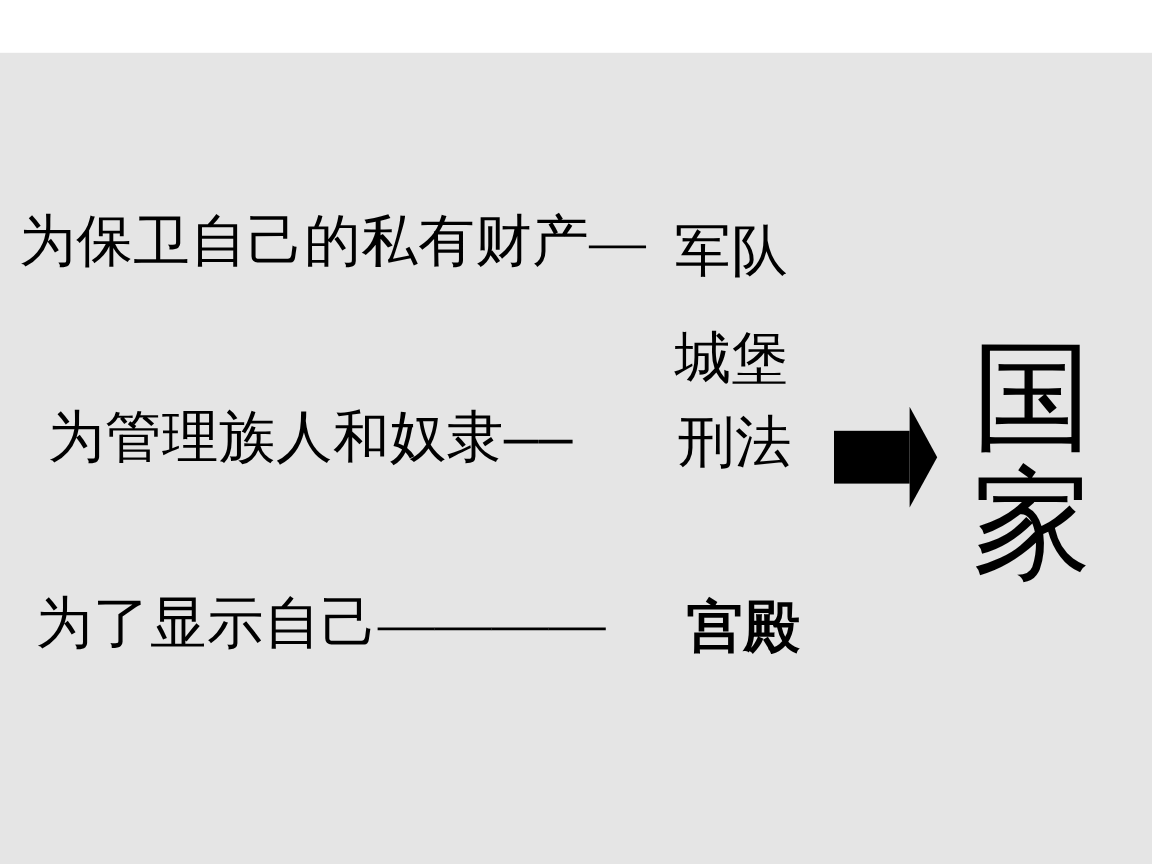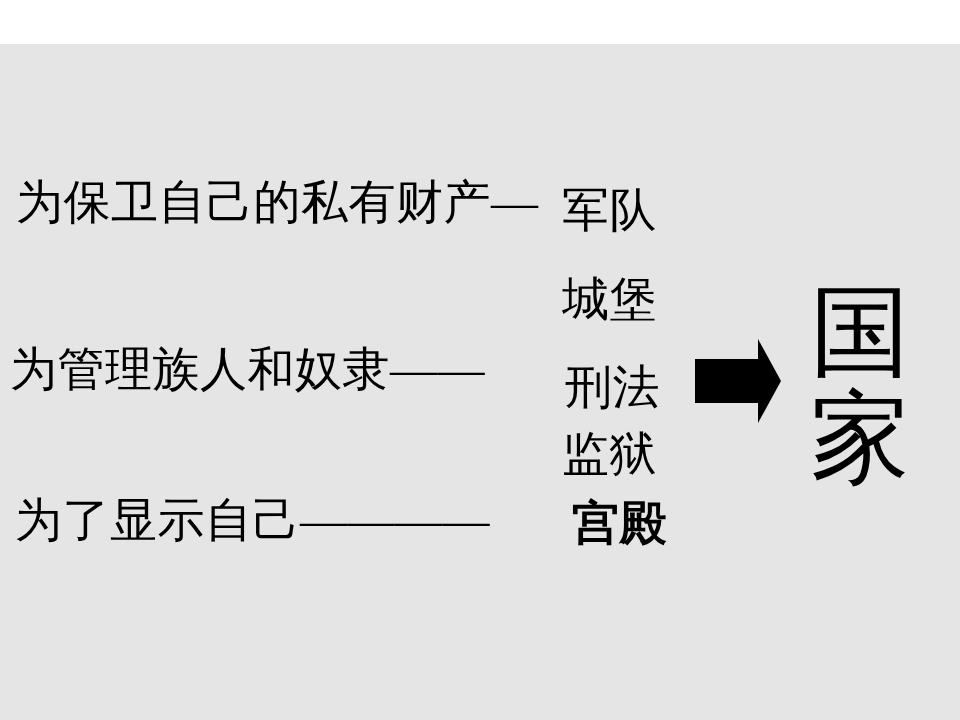--- a/index.html
+++ b/index.html
@@ -27,7 +27,7 @@
   }
   
   #cause-1  { left: 16px;  top: 133px; }
-  #cause-2  { left: 10px;  top: 300px; }
+  #cause-2  { left: 40px;  top: 300px; font-family: Liberation Mono, monospace; }
   #cause-3a { left: 15px;  top: 451px; text-align: center; }
   #cause-3b { left: 23px;  top: 507px; }
   

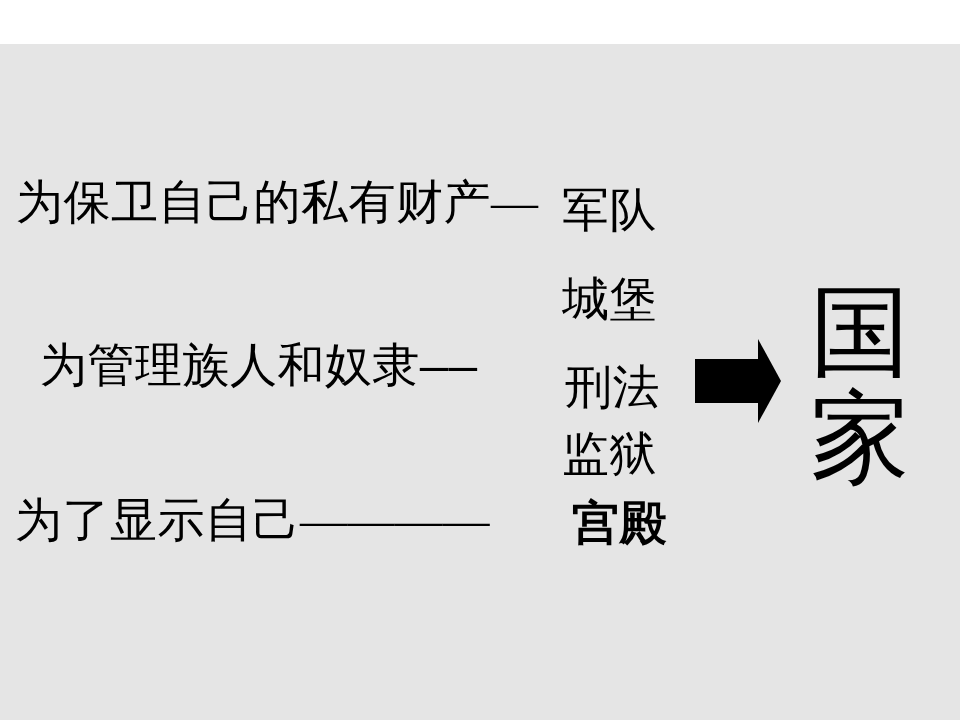--- a/index.html
+++ b/index.html
@@ -33,7 +33,7 @@
   
   #outcome-army   { left: 562px; top: 141px; }
   #outcome-castle { left: 562px; top: 230px; }
-  #outcome-law    { left: 565px; top: 318px; }
+  #outcome-law    { left: 565px; top: 300px; }
   #outcome-prison { left: 562px; top: 385px; }
   #outcome-palace { left: 572px; top: 454px; font-weight: bold; }
   

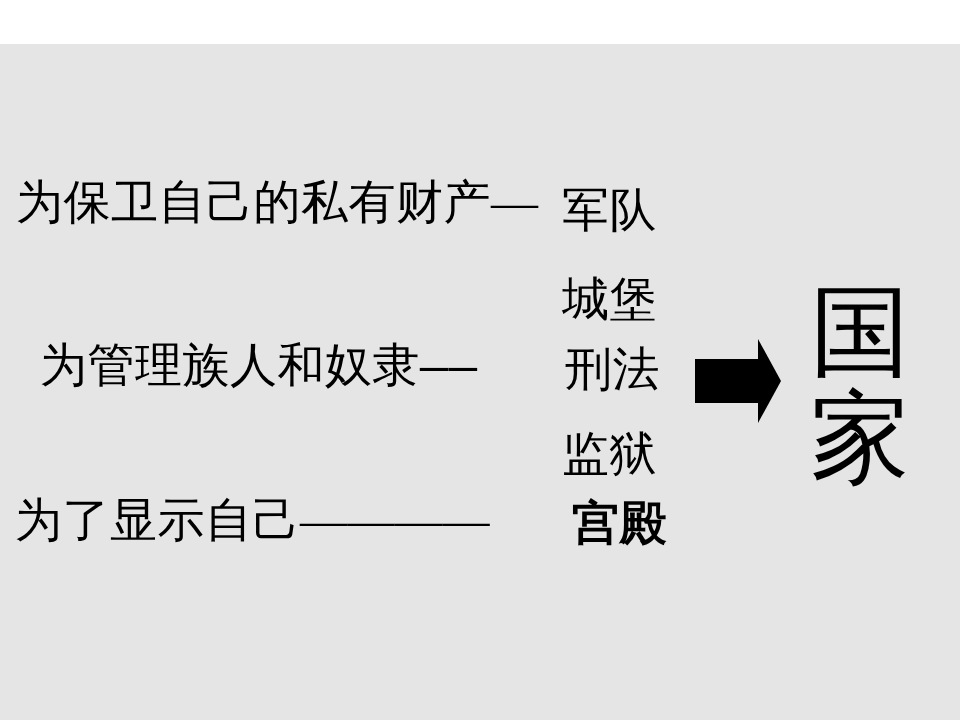--- a/index.html
+++ b/index.html
@@ -95,7 +95,6 @@
 
   <div class="txt" id="outcome-law">刑法</div>
 
-  <div class="txt" id="outcome-prison">监狱</div>
 
   <div class="txt" id="outcome-palace">宫殿</div>
 

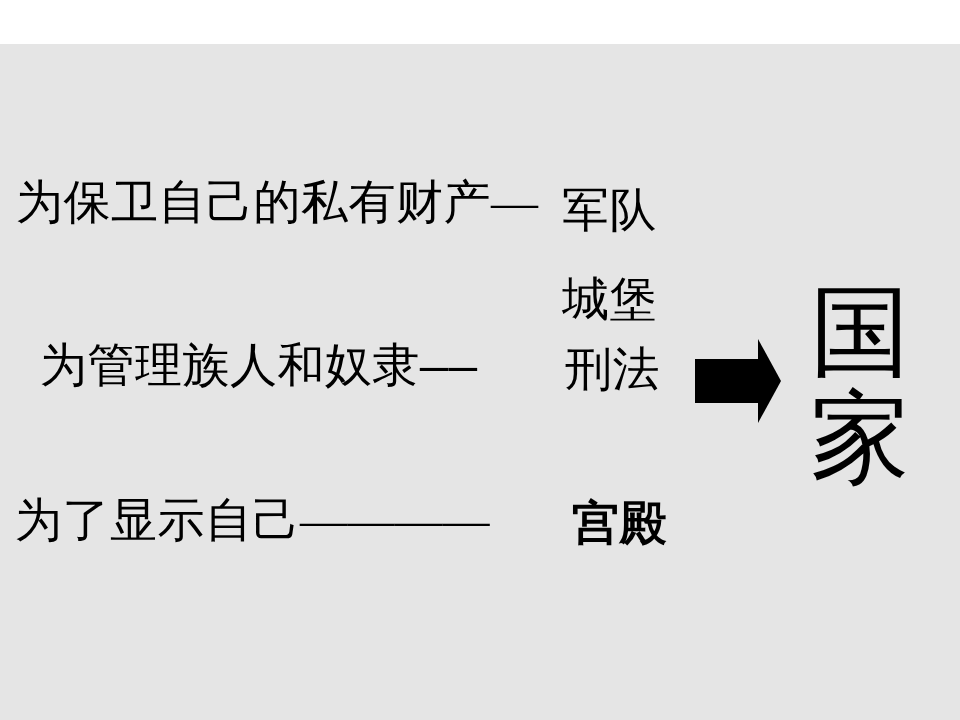--- a/index.html
+++ b/index.html
@@ -28,7 +28,7 @@
   
   #cause-1  { left: 16px;  top: 133px; }
   #cause-2  { left: 40px;  top: 300px; font-family: Liberation Mono, monospace; }
-  #cause-3a { left: 15px;  top: 451px; text-align: center; }
+  #cause-3a { left: 30px;  top: 451px; text-align: center; }
   #cause-3b { left: 23px;  top: 507px; }
   
   #outcome-army   { left: 562px; top: 141px; }

